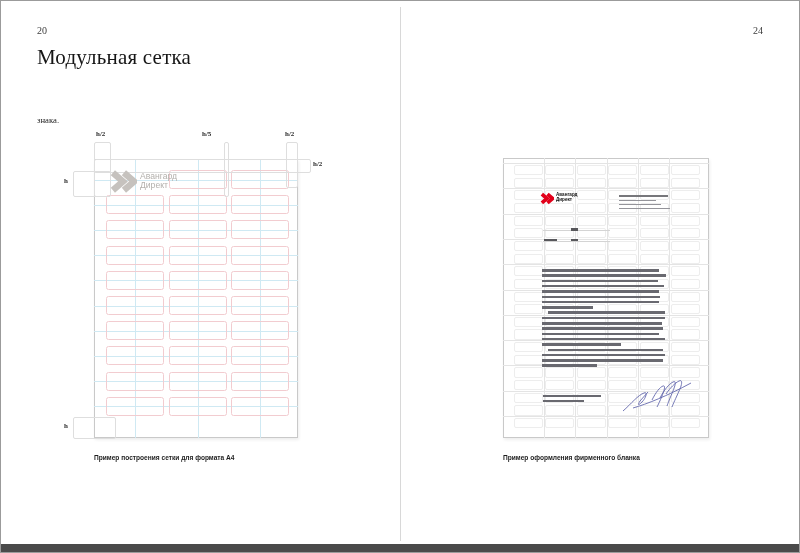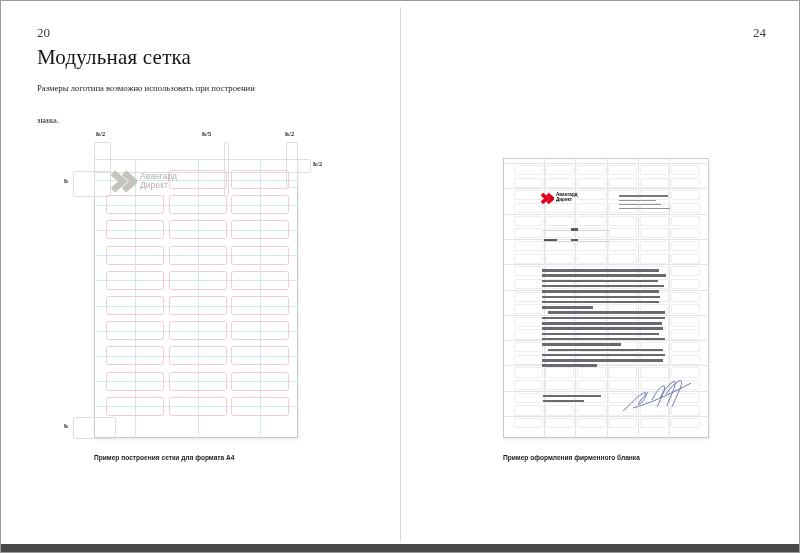--- a/index.html
+++ b/index.html
@@ -7,7 +7,7 @@
          border:1px solid #9b9b9b;overflow:hidden;
          font-family:"Liberation Serif", serif;}
   .abs{position:absolute;box-sizing:border-box;}.z1{z-index:1}.z2{z-index:2}.z4{z-index:4}
-  .pagenum{position:absolute;font-size:13px;color:#3c3c3c;z-index:5;}
+  .pagenum{position:absolute;font-size:10px;color:#3c3c3c;z-index:5;}
   .doc-title{position:absolute;left:36px;top:44px;font-size:21px;color:#161616;
              letter-spacing:.2px;z-index:5;}
   .body-line{position:absolute;left:36px;font-size:8.7px;color:#262626;z-index:5;white-space:nowrap;}

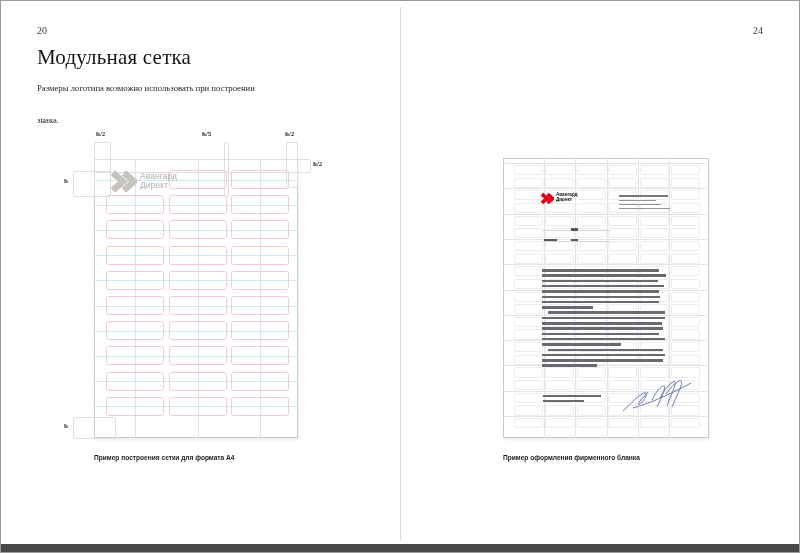--- a/index.html
+++ b/index.html
@@ -33,7 +33,6 @@
 
   <div class="doc-title">Модульная сетка</div>
 
-  <div class="body-line" style="top:82px">Размеры логотипа возможно использовать при построении</div>
   <div class="body-line" style="top:113.5px">знака.</div>
 
   <div class="pagebox" style="left:93px;top:158px;width:204px;height:279px;"></div>

